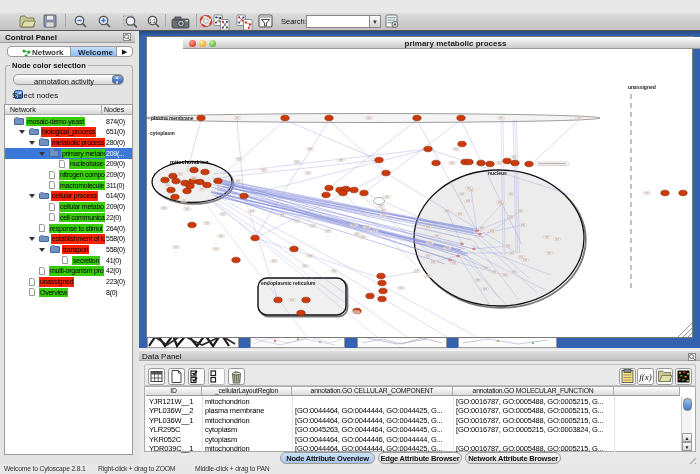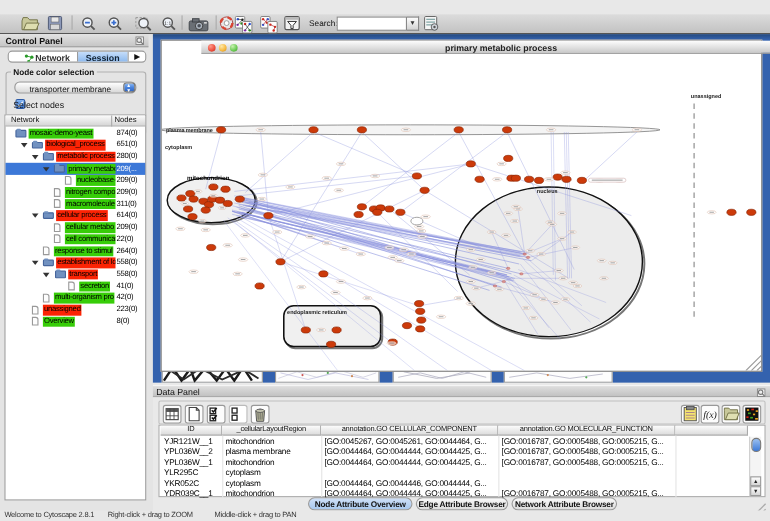--- a/index.html
+++ b/index.html
@@ -189,7 +189,7 @@
           <line x1="4" y1="7" x2="7" y2="3" stroke="#2a9a2a" stroke-width="0.8"></line>
         </svg>
         <span class="t1">Network</span>
-      <span class="t2">Session</span>
+      <span class="t2">Welcome</span>
       <span class="arr">▶</span>
     </div>
     <div id="groupbox"></div>

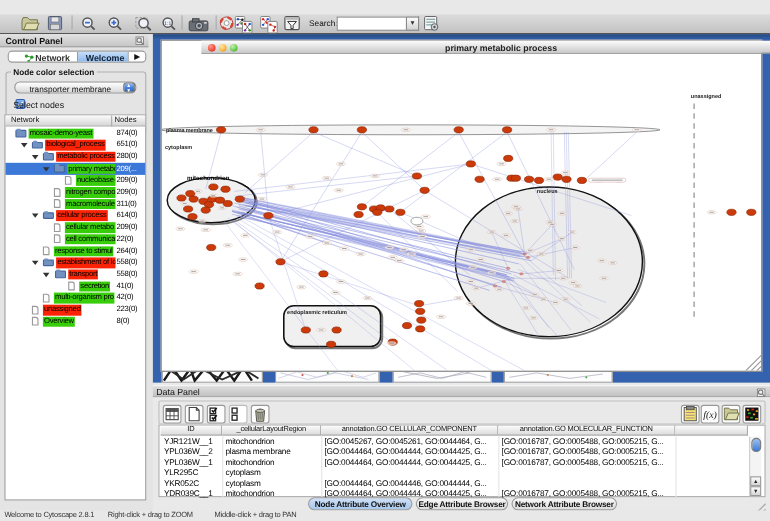--- a/index.html
+++ b/index.html
@@ -195,7 +195,7 @@
     <div id="groupbox"></div>
     <div id="gb-label">Node color selection</div>
     <div id="combo">
-        <span class="txt">transporter membrane</span>
+        <span class="txt">annotation activity</span>
         <span class="step">▲<br>▼</span>
       </div>
     <div id="checkbox">✓</div>

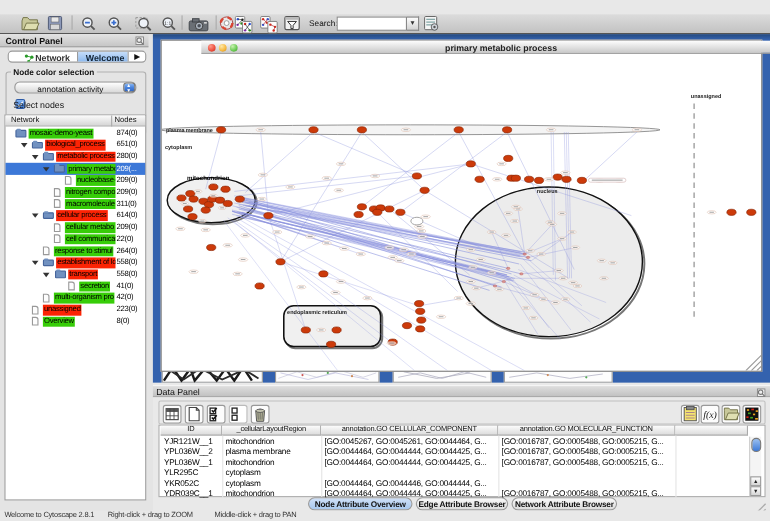--- a/index.html
+++ b/index.html
@@ -769,7 +769,6 @@
 <div class="dcolh" style="left:469px;width:66px"></div>
 <div class="drow" style="left:4px;top:9.5px;width:52px">YJR121W__1</div>
 <div class="drow" style="left:60px;top:9.5px;width:86px">mitochondrion</div>
-<div class="drow" style="left:150px;top:9.5px;width:157px">[GO:0045267, GO:0045261, GO:0044464, G...</div>
 <div class="drow" style="left:311px;top:9.5px;width:157px">[GO:0016787, GO:0005488, GO:0005215, G...</div>
 <div class="drow" style="left:4px;top:19.0px;width:52px">YPL036W__2</div>
 <div class="drow" style="left:60px;top:19.0px;width:86px">plasma membrane</div>

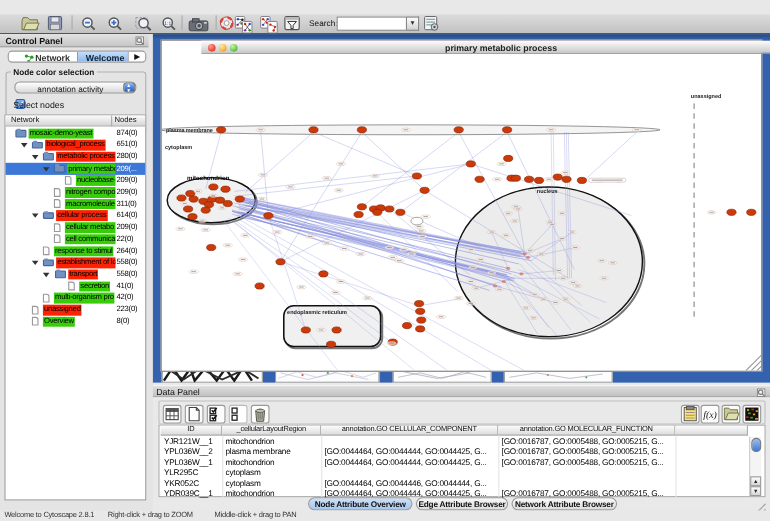--- a/index.html
+++ b/index.html
@@ -780,6 +780,7 @@
 <div class="drow" style="left:311px;top:28.5px;width:157px">[GO:0016787, GO:0005488, GO:0005215, G...</div>
 <div class="drow" style="left:4px;top:38.0px;width:52px">YLR295C</div>
 <div class="drow" style="left:60px;top:38.0px;width:86px">cytoplasm</div>
+<div class="drow" style="left:150px;top:38.0px;width:157px">[GO:0045263, GO:0044464, GO:0044445, G...</div>
 <div class="drow" style="left:4px;top:47.5px;width:52px">YKR052C</div>
 <div class="drow" style="left:60px;top:47.5px;width:86px">cytoplasm</div>
 <div class="drow" style="left:150px;top:47.5px;width:157px">[GO:0044464, GO:0044446, GO:0044444, G...</div>

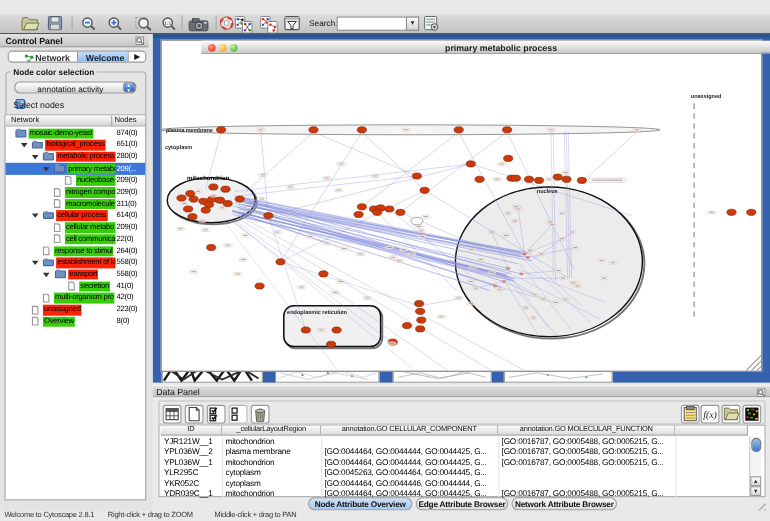--- a/index.html
+++ b/index.html
@@ -781,6 +781,7 @@
 <div class="drow" style="left:4px;top:38.0px;width:52px">YLR295C</div>
 <div class="drow" style="left:60px;top:38.0px;width:86px">cytoplasm</div>
 <div class="drow" style="left:150px;top:38.0px;width:157px">[GO:0045263, GO:0044464, GO:0044445, G...</div>
+<div class="drow" style="left:311px;top:38.0px;width:157px">[GO:0016787, GO:0005215, GO:0003824, G...</div>
 <div class="drow" style="left:4px;top:47.5px;width:52px">YKR052C</div>
 <div class="drow" style="left:60px;top:47.5px;width:86px">cytoplasm</div>
 <div class="drow" style="left:150px;top:47.5px;width:157px">[GO:0044464, GO:0044446, GO:0044444, G...</div>

